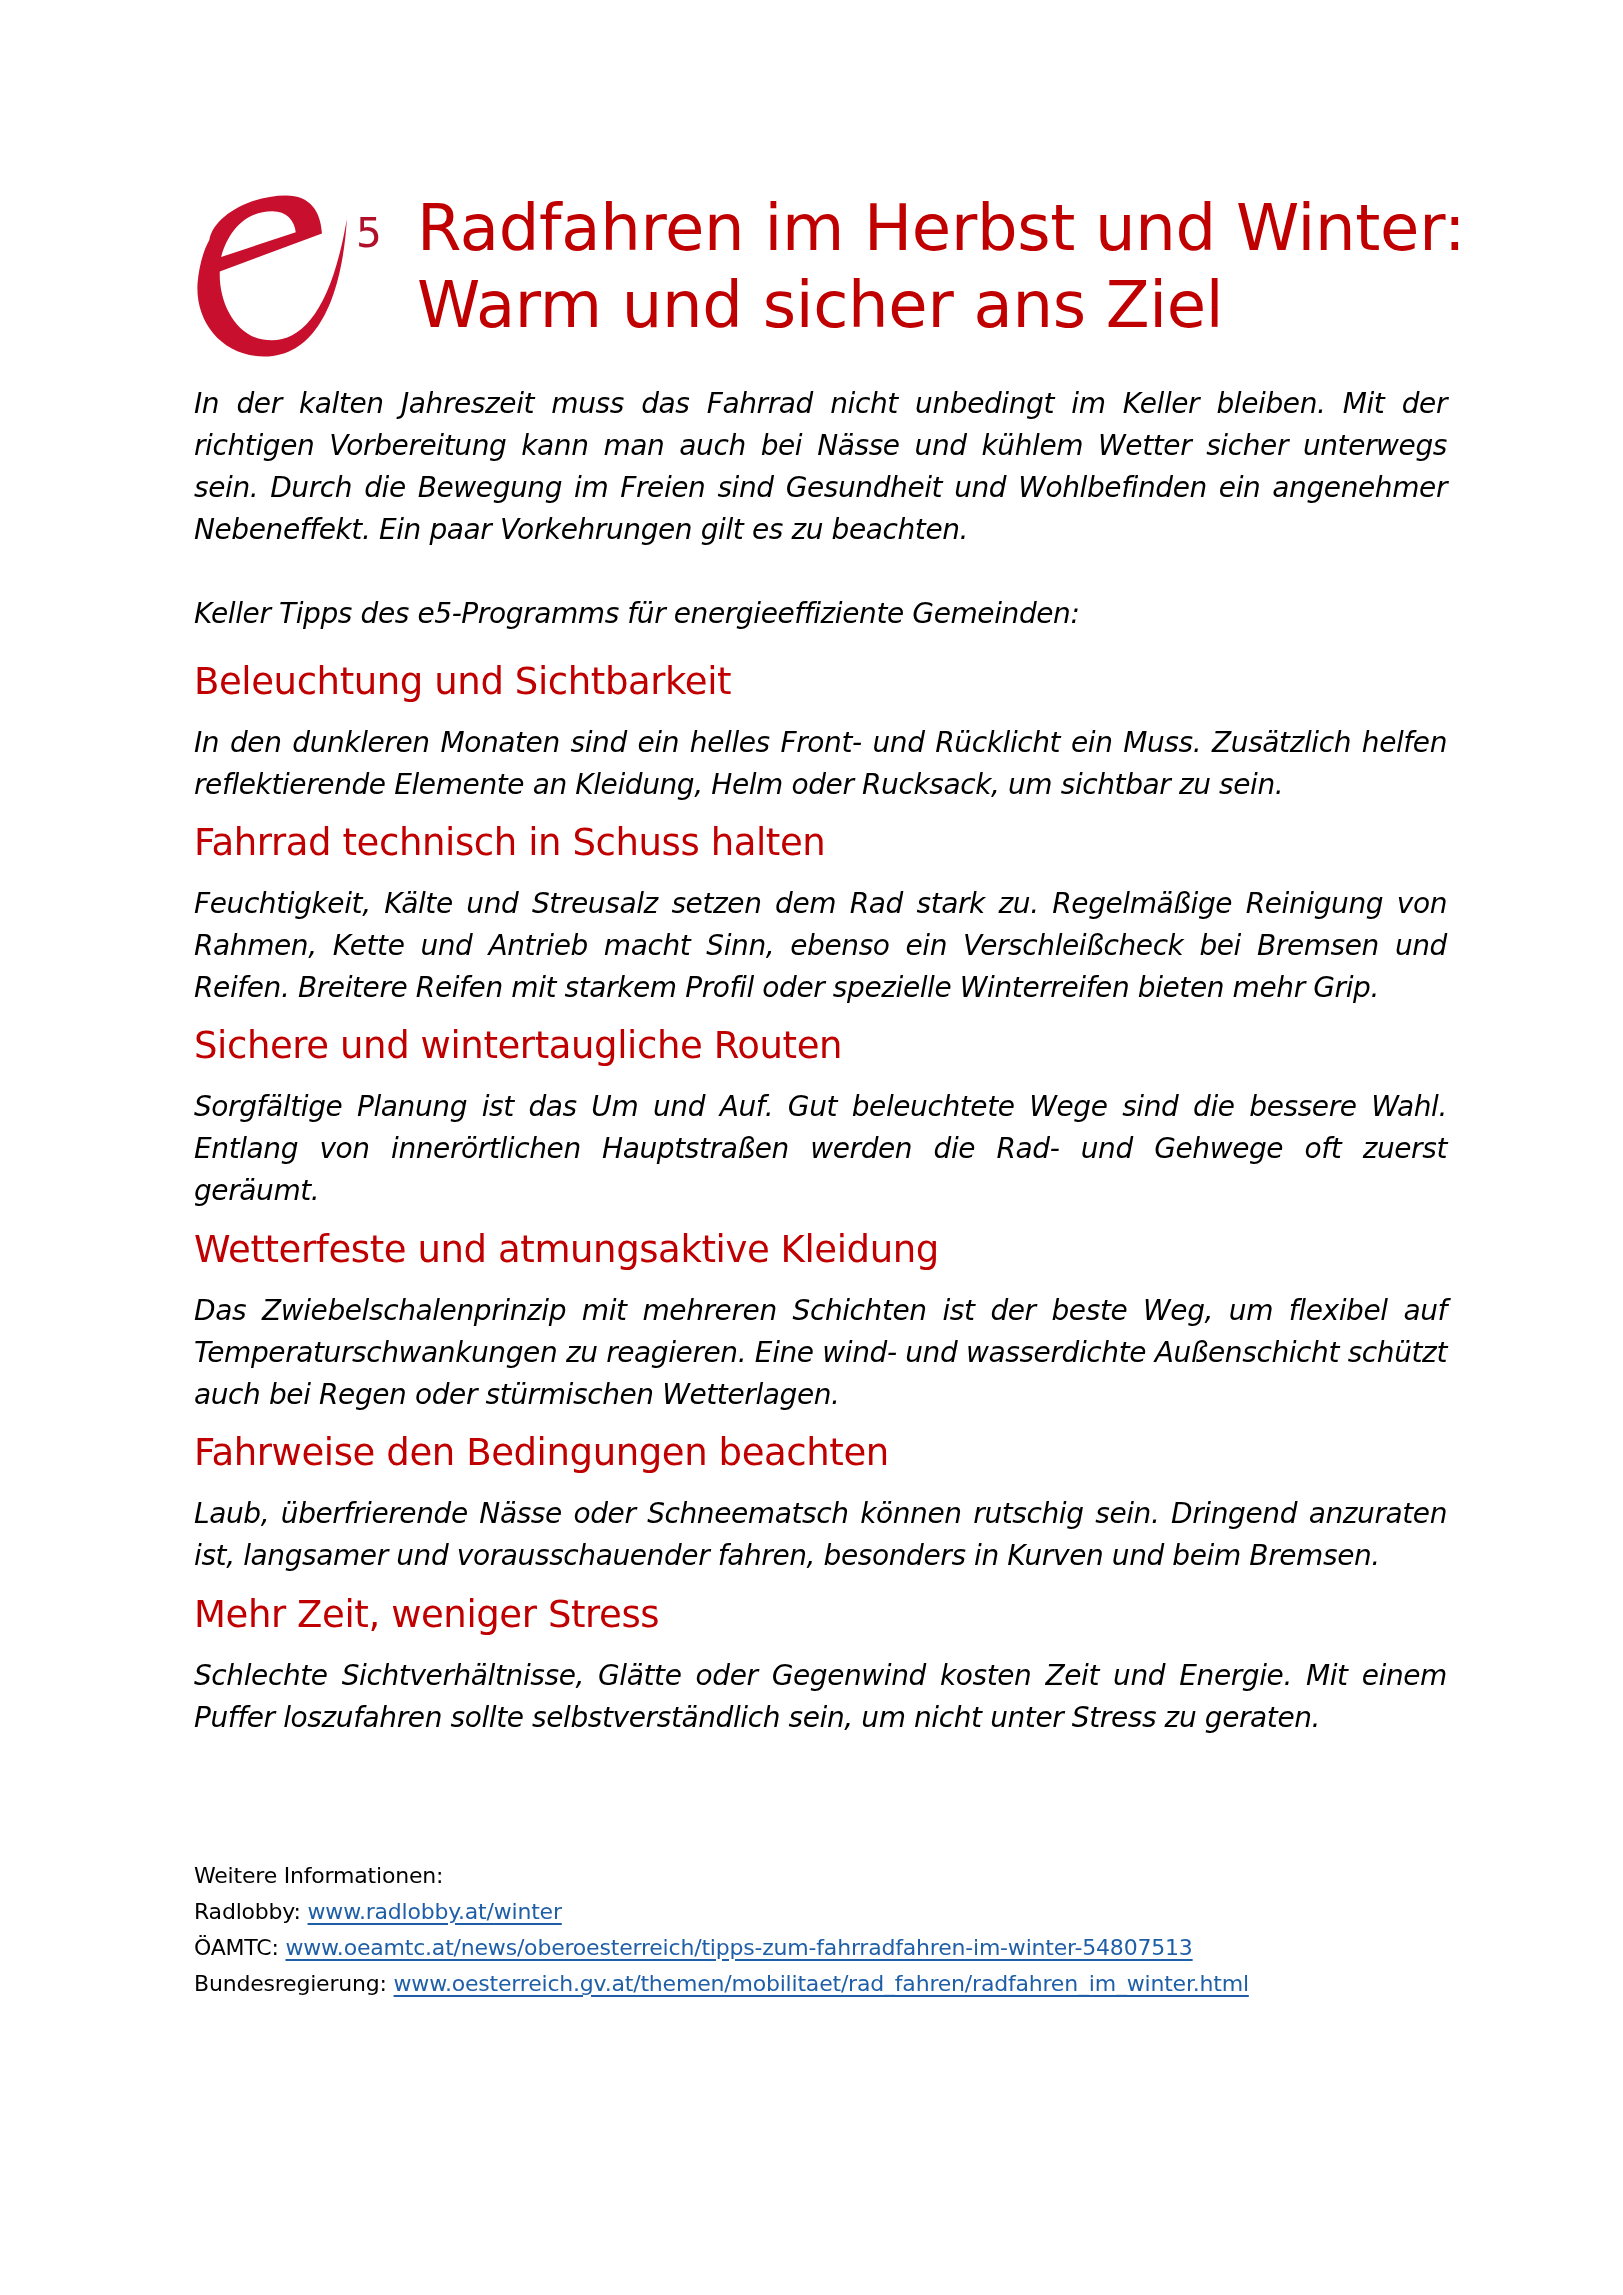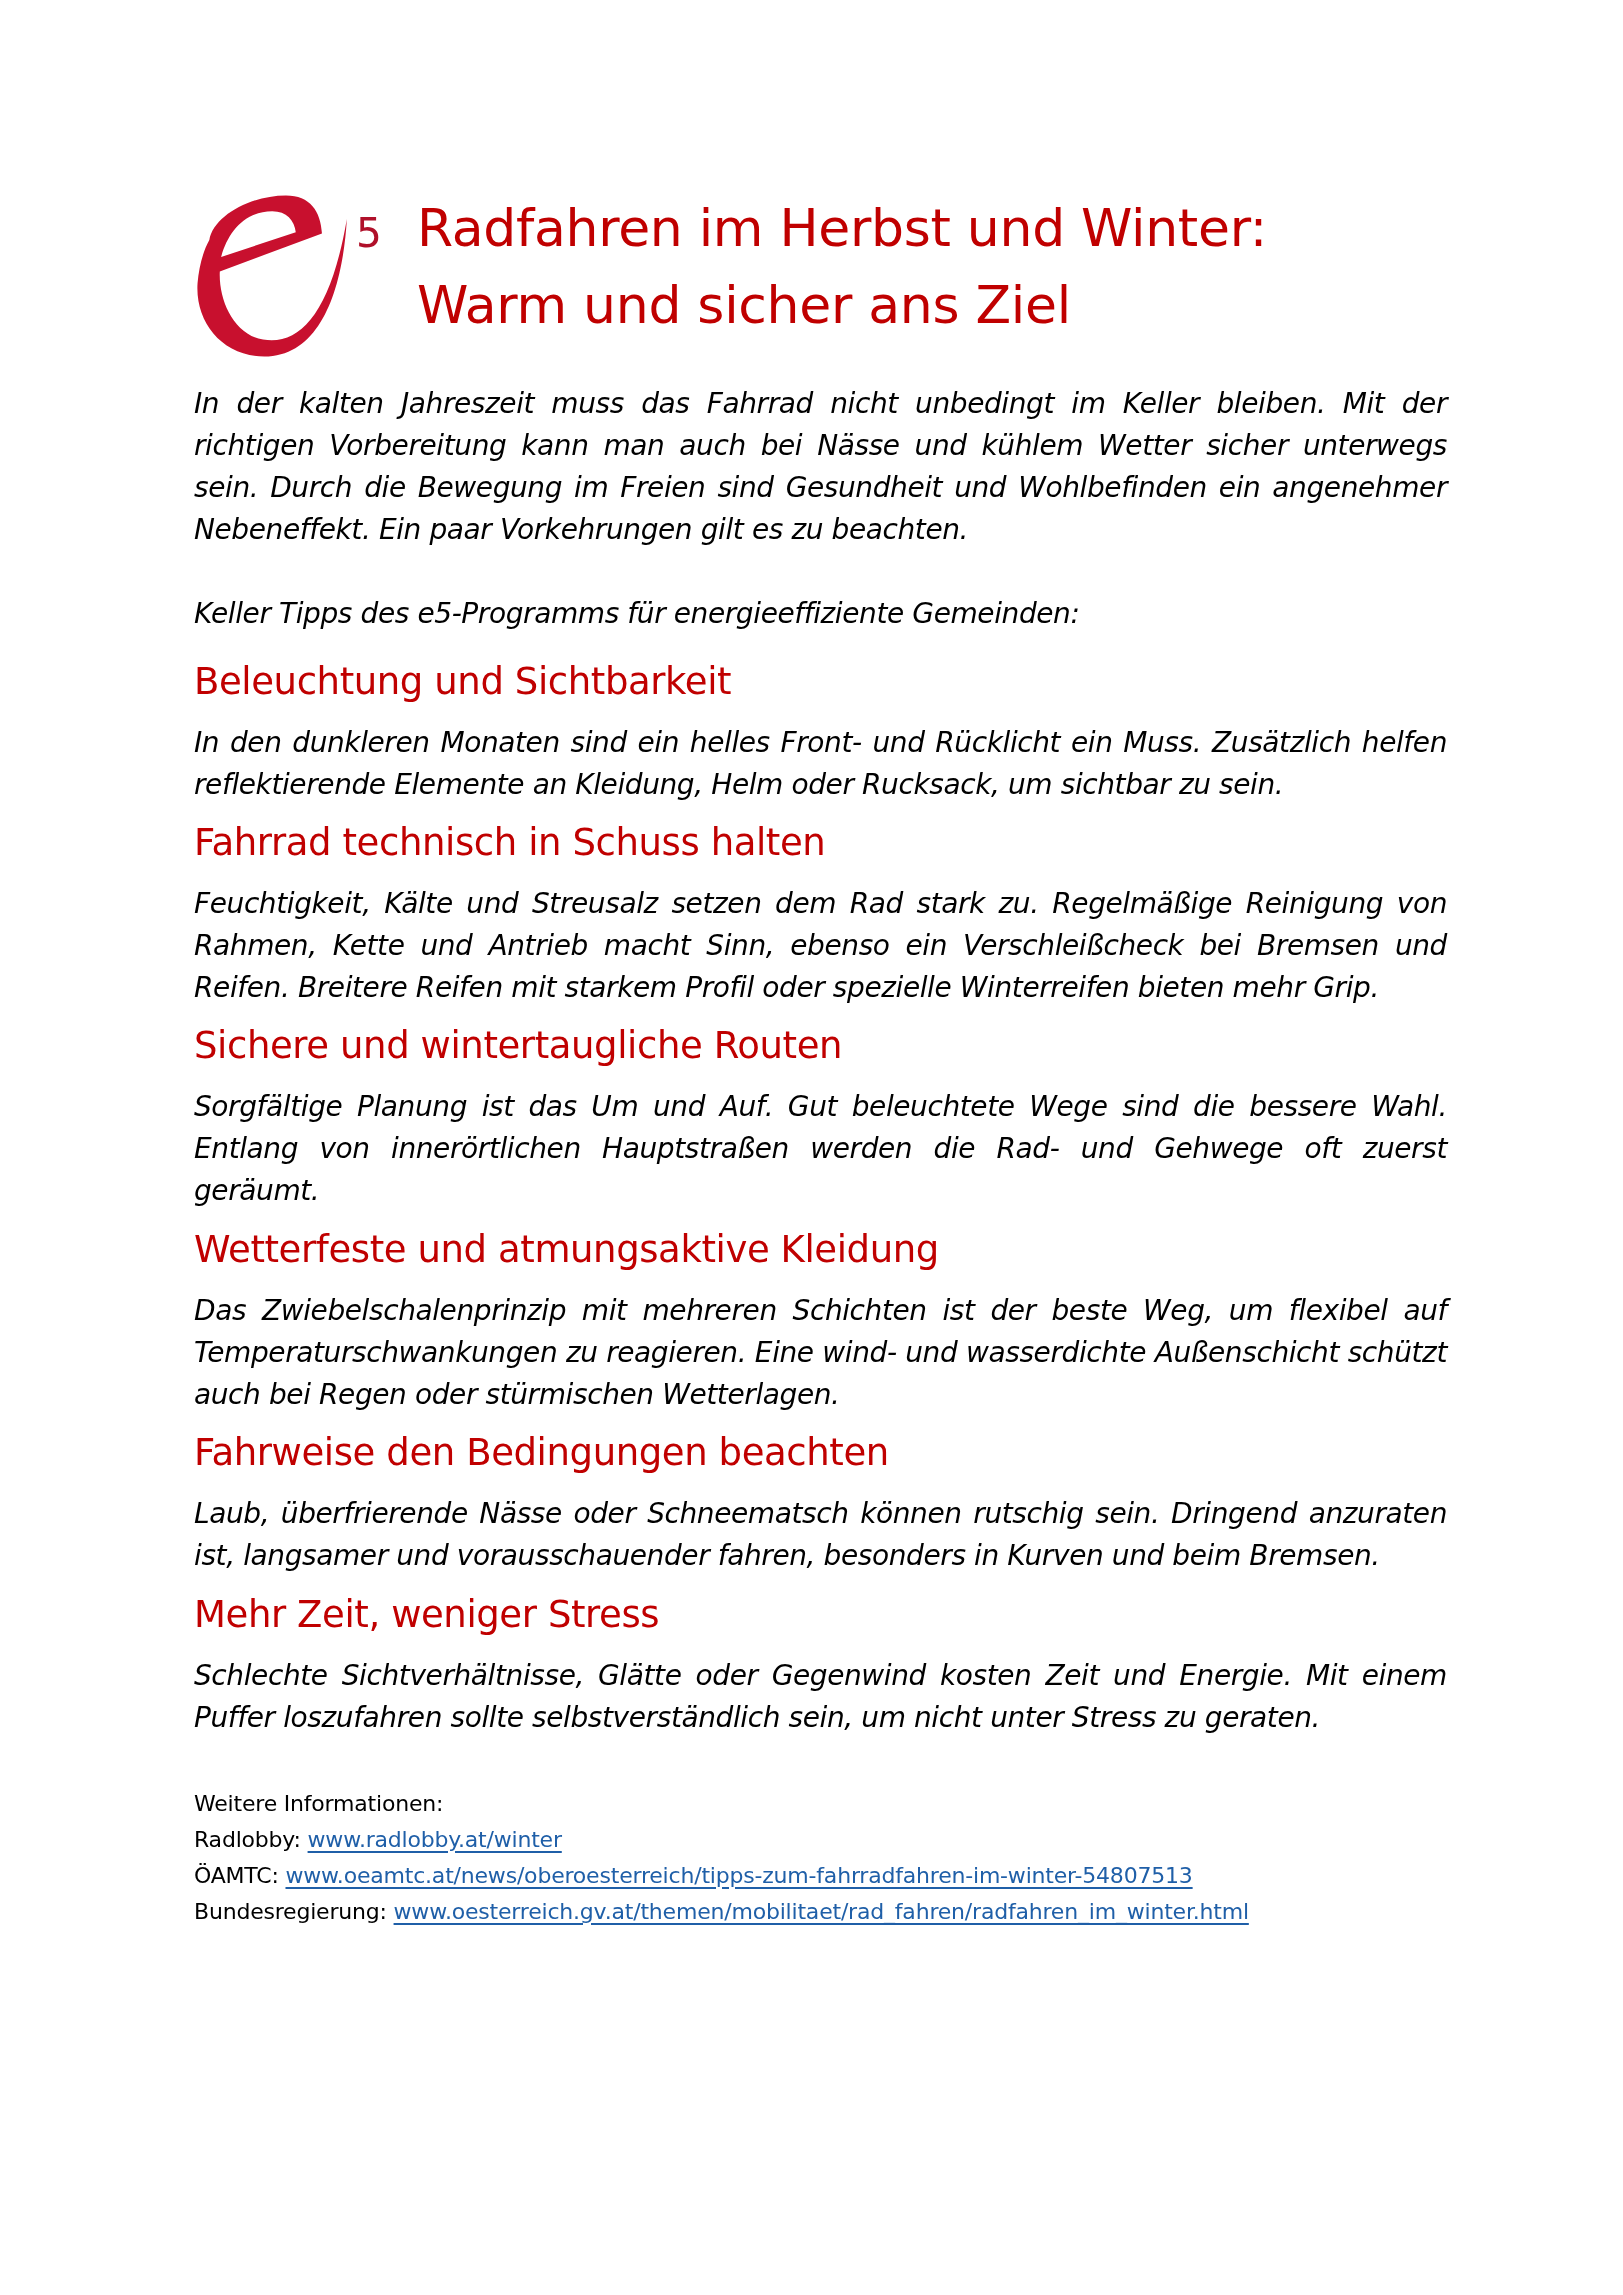--- a/index.html
+++ b/index.html
@@ -9,7 +9,7 @@
 
   .logo { position: absolute; left: 191px; top: 194px; width: 203px; height: 164px; }
   .title { position: absolute; left: 417px; top: 190px; color: #c00000;
-           font-size: 52px; line-height: 77px; font-weight: normal; margin: 0;
+           font-size: 64px; line-height: 77px; font-weight: normal; margin: 0;
            letter-spacing: -0.3px; }
   .title span { display: block; white-space: nowrap; }
 

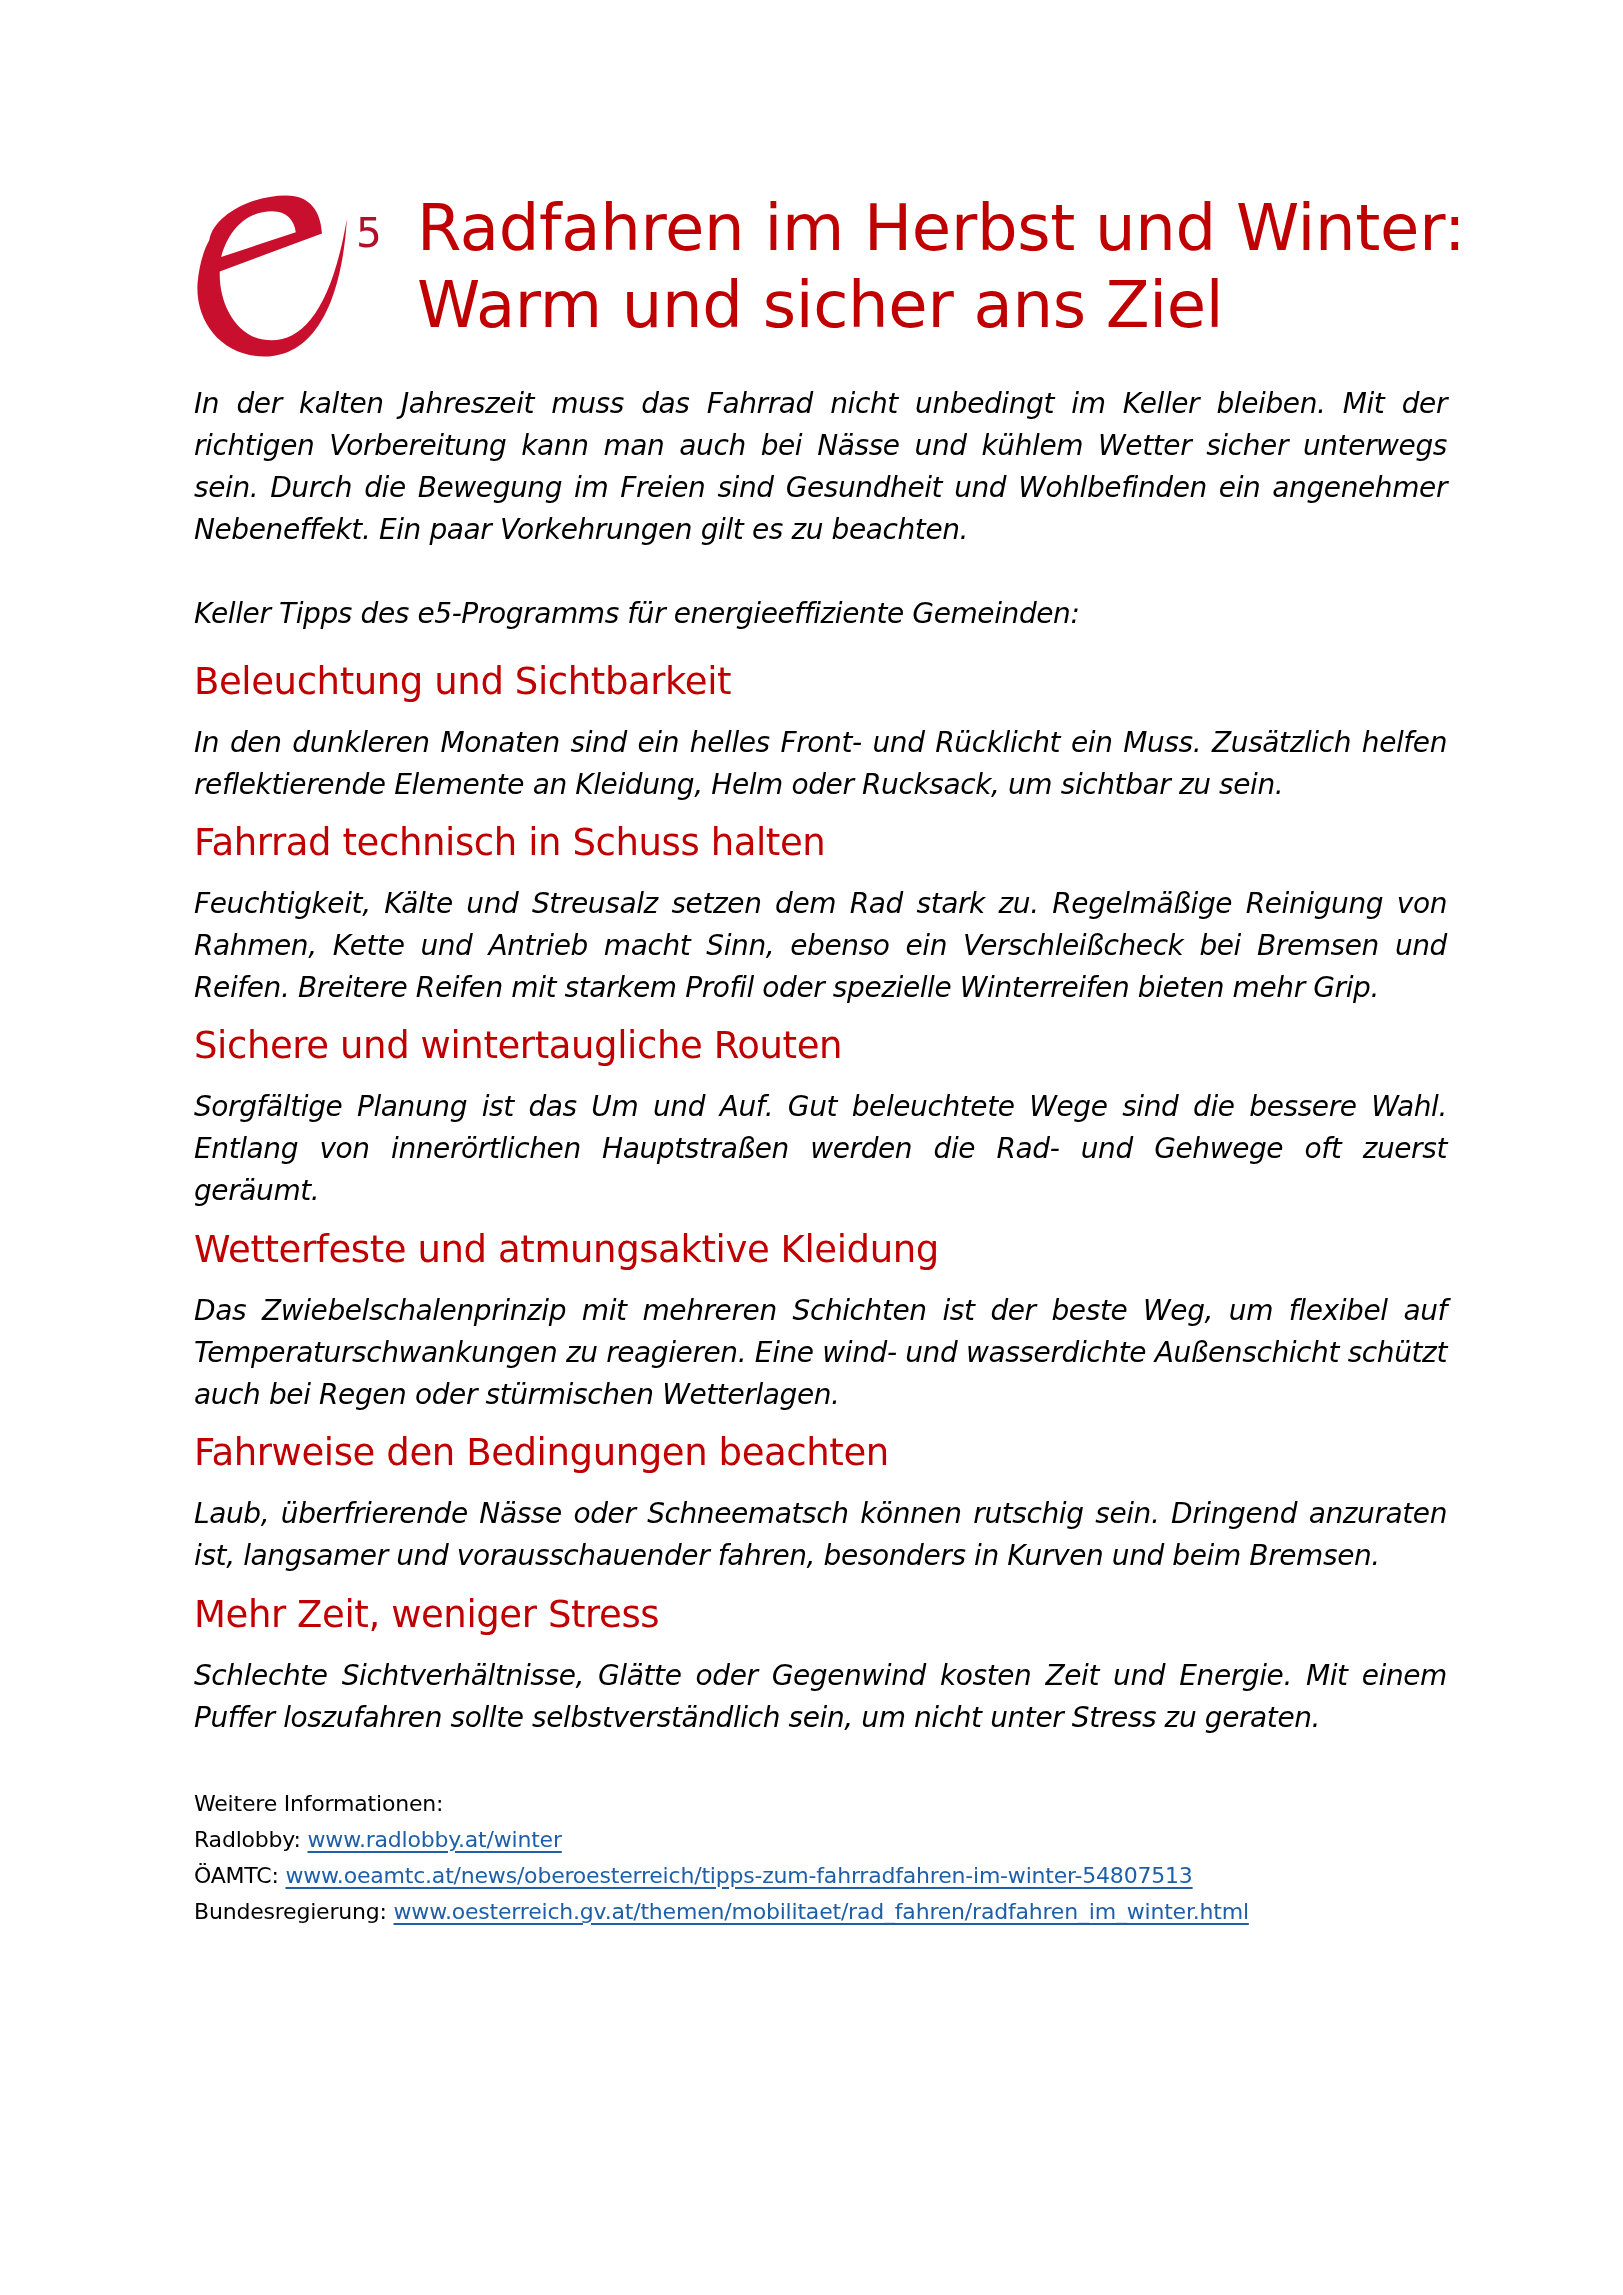--- a/index.html
+++ b/index.html
@@ -23,7 +23,7 @@
   .section { margin-bottom: 14.4px; }
   .section p.body { margin: 0; }
 
-  .refs { position: absolute; left: 194px; top: 1786px; font-size: 22px; line-height: 36px;
+  .refs { position: absolute; left: 194px; top: 1858px; font-size: 22px; line-height: 36px;
           letter-spacing: -0.2px; }
   .refs div { white-space: nowrap; }
   .refs a { color: #1f5fa8; text-decoration: underline; text-decoration-thickness: 2px;

